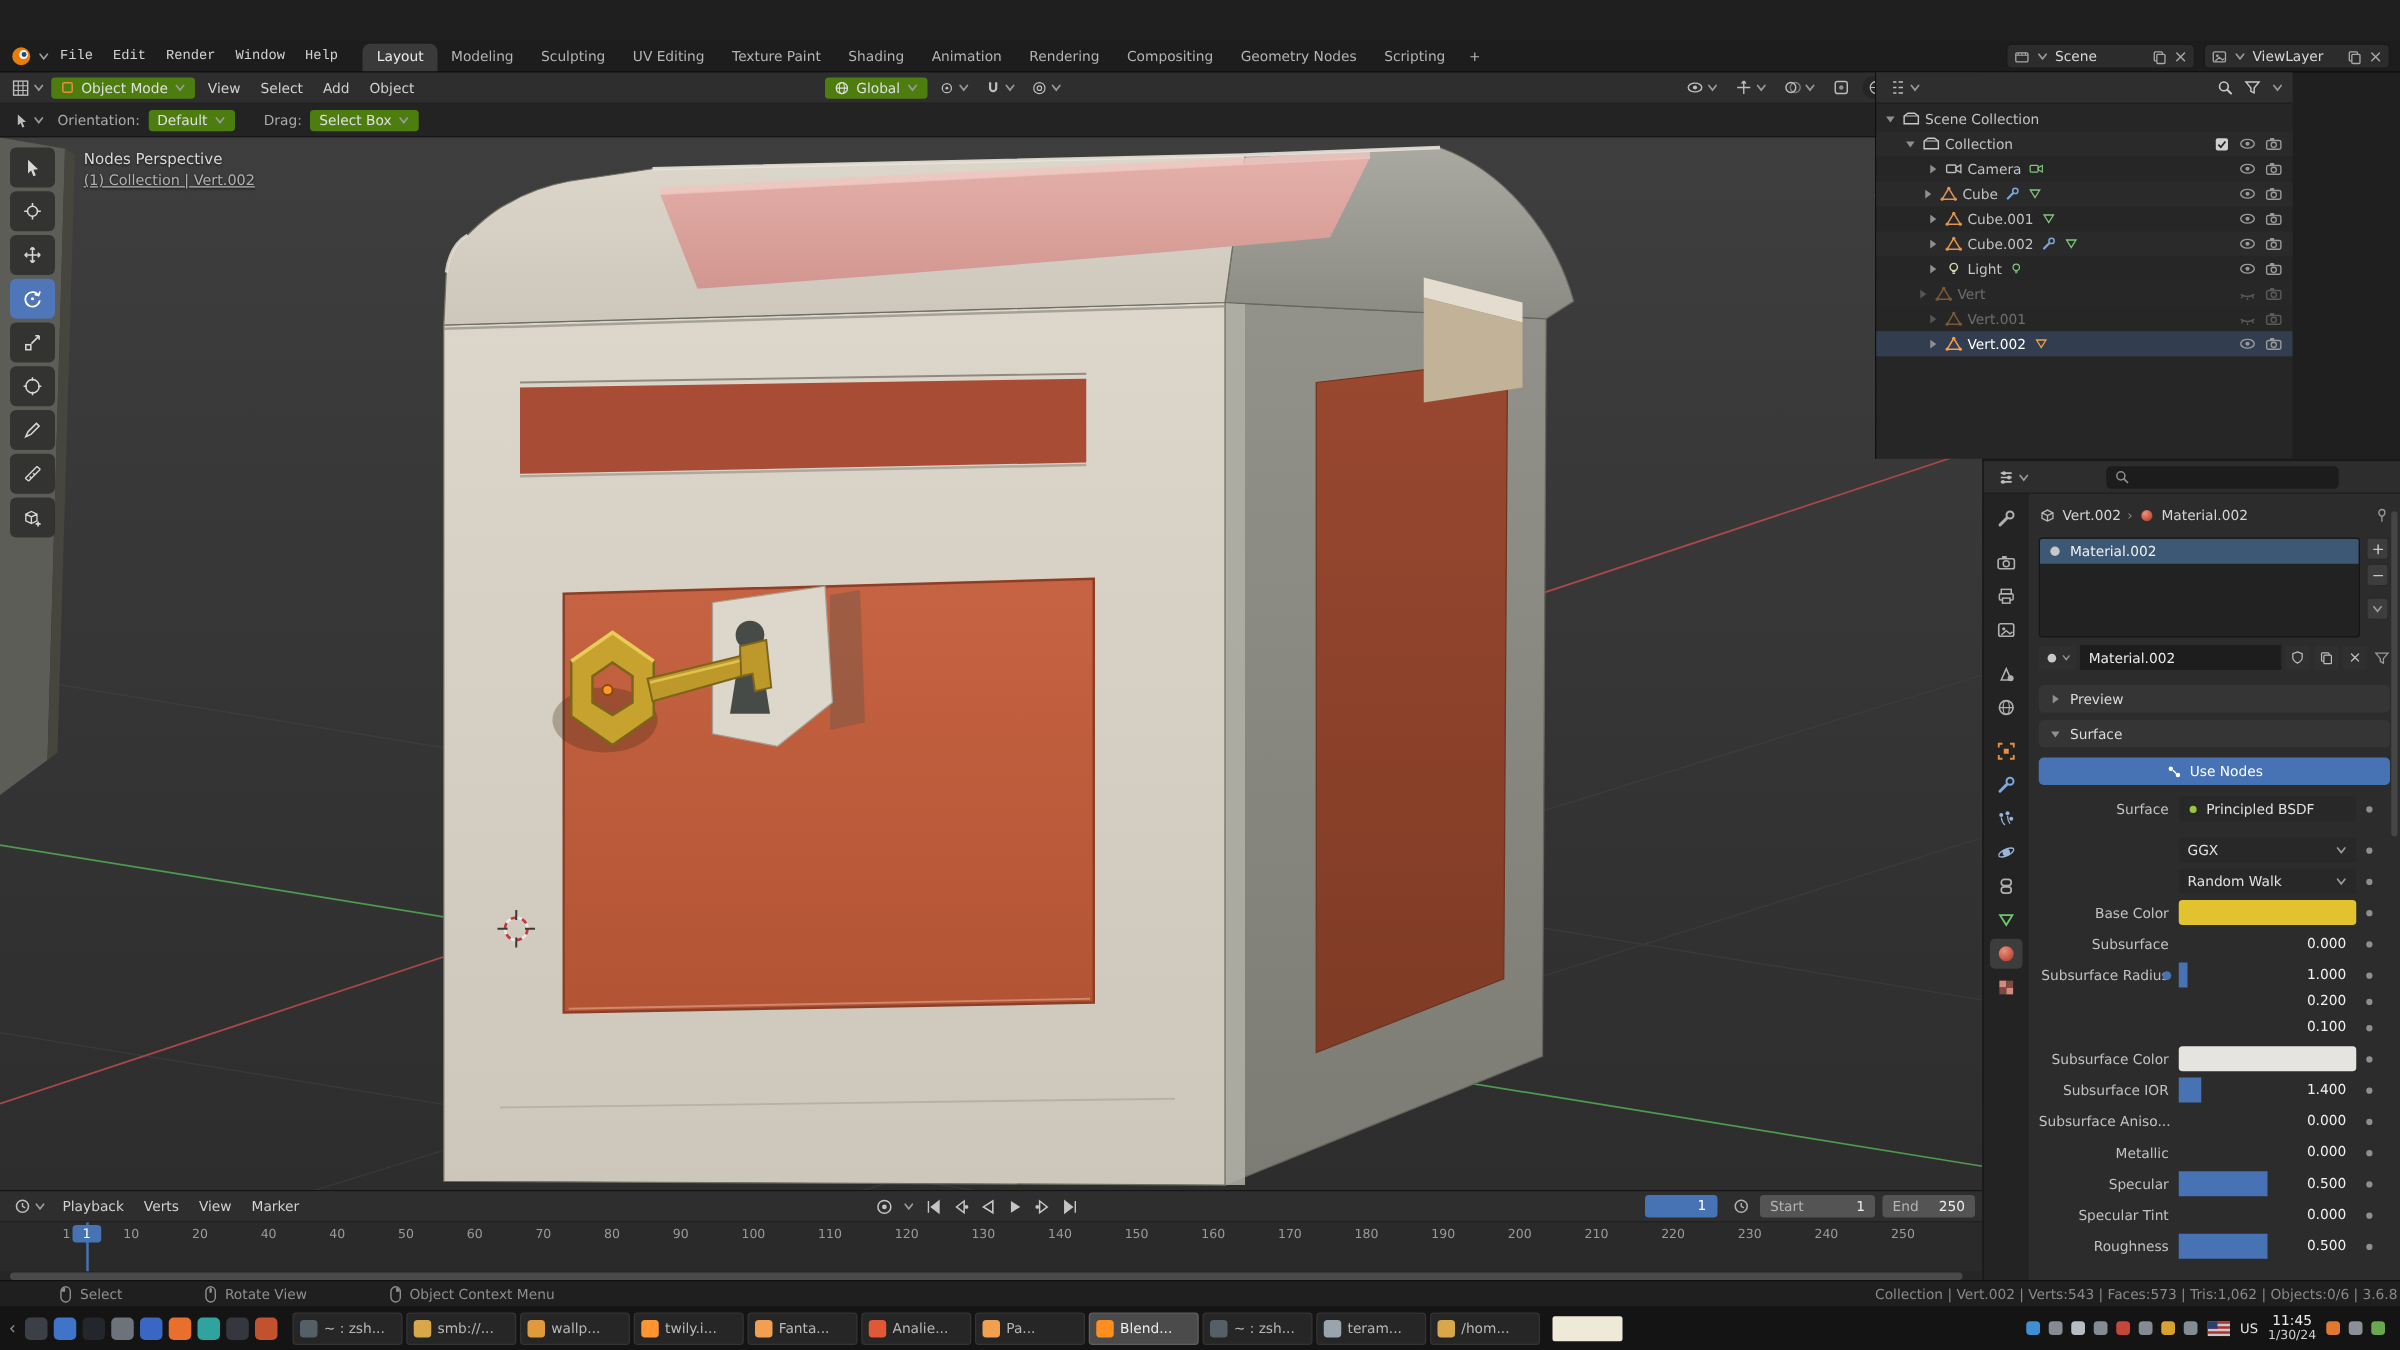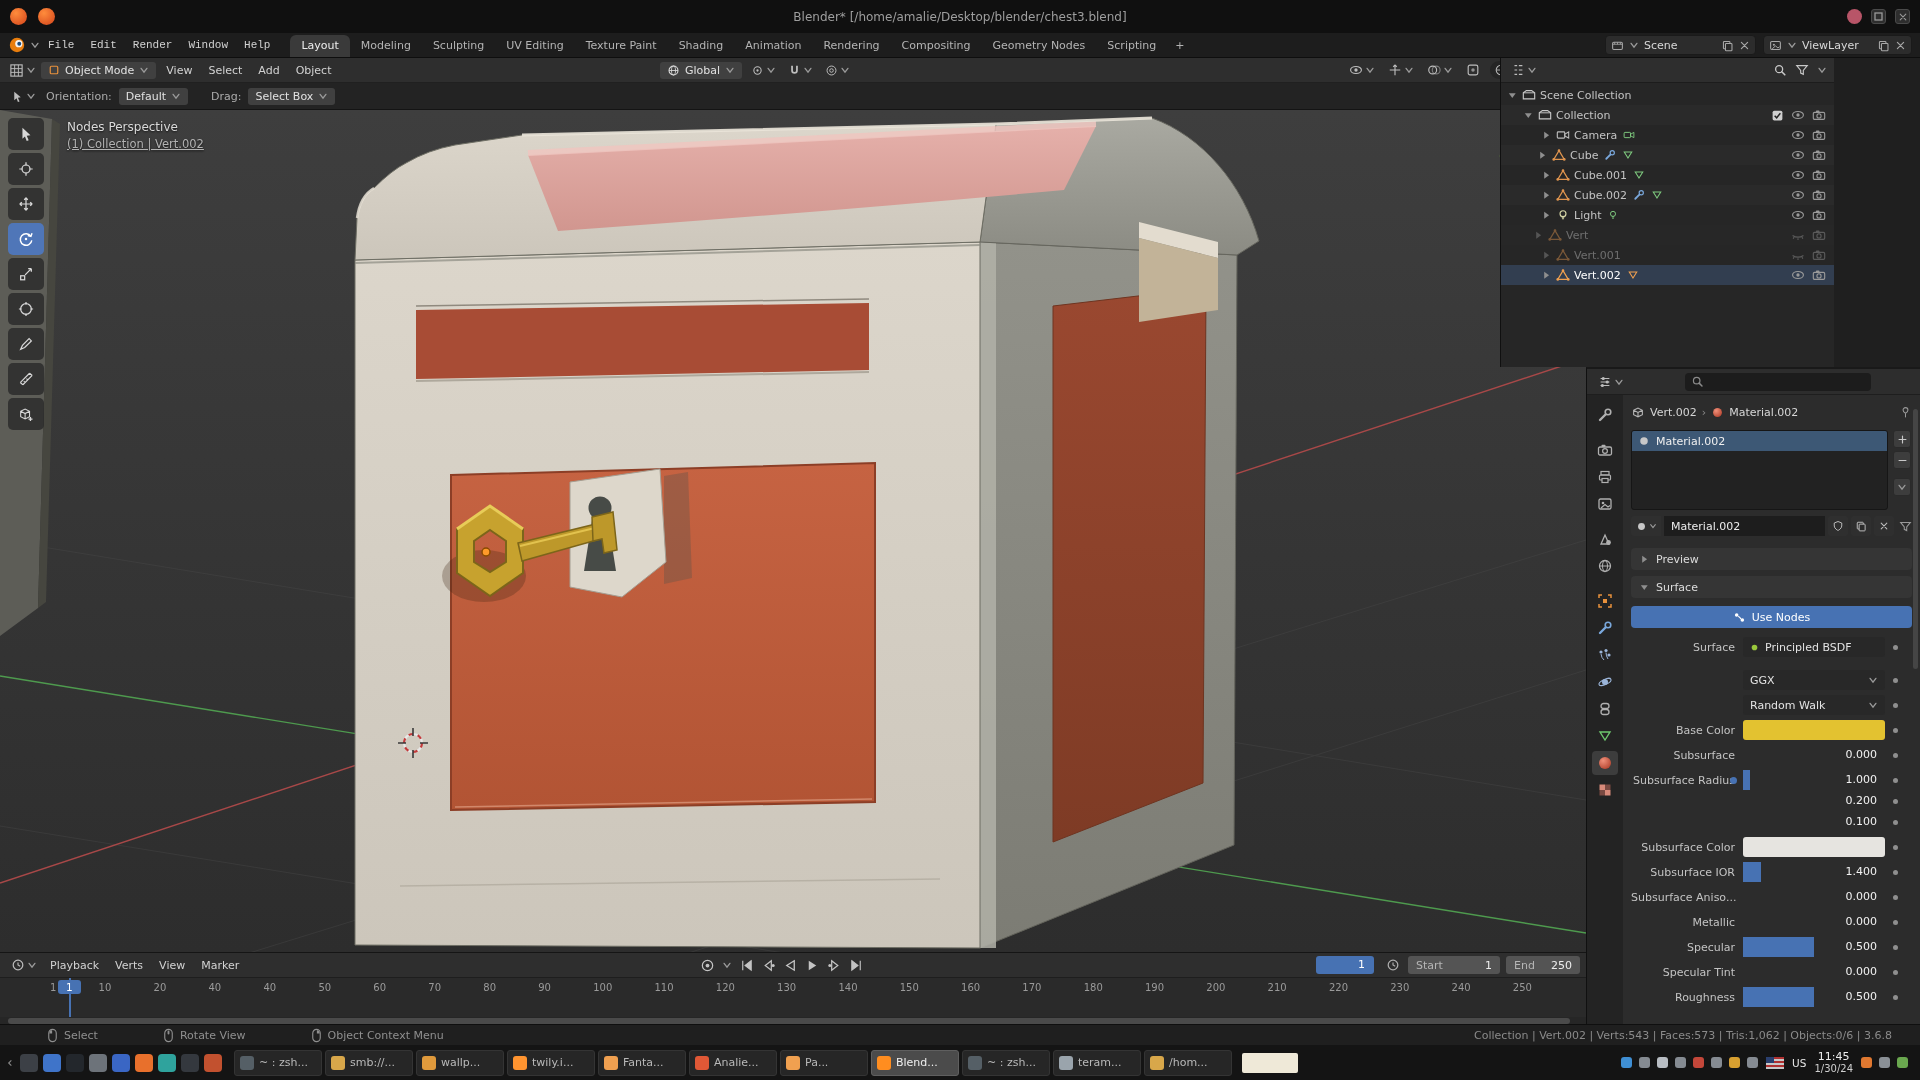--- a/index.html
+++ b/index.html
@@ -290,26 +290,6 @@
 
 <div class="screen">
 
-  <div class="titlebar">
-    <div class="tb-dots">
-      <span class="app-dot"></span>
-      <span class="app-dot"></span>
-    </div>
-    <div class="tb-title">Blender* [/home/amalie/Desktop/blender/chest3.blend]</div>
-    <div class="tb-ctls">
-      <span class="ctl-red"></span>
-      <span class="ctl-sq">
-          <svg width="9" height="9">
-            <rect x="1" y="1" width="7" height="7" fill="none" stroke="currentColor" stroke-width="1.3"></rect>
-          </svg>
-        </span>
-      <span class="ctl-sq">
-          <svg width="10" height="10" viewBox="0 0 16 16">
-            <use href="#i-x"></use>
-          </svg>
-        </span>
-    </div>
-  </div>
 
   <div class="topbar">
     <svg class="blender-logo" viewBox="0 0 20 20">

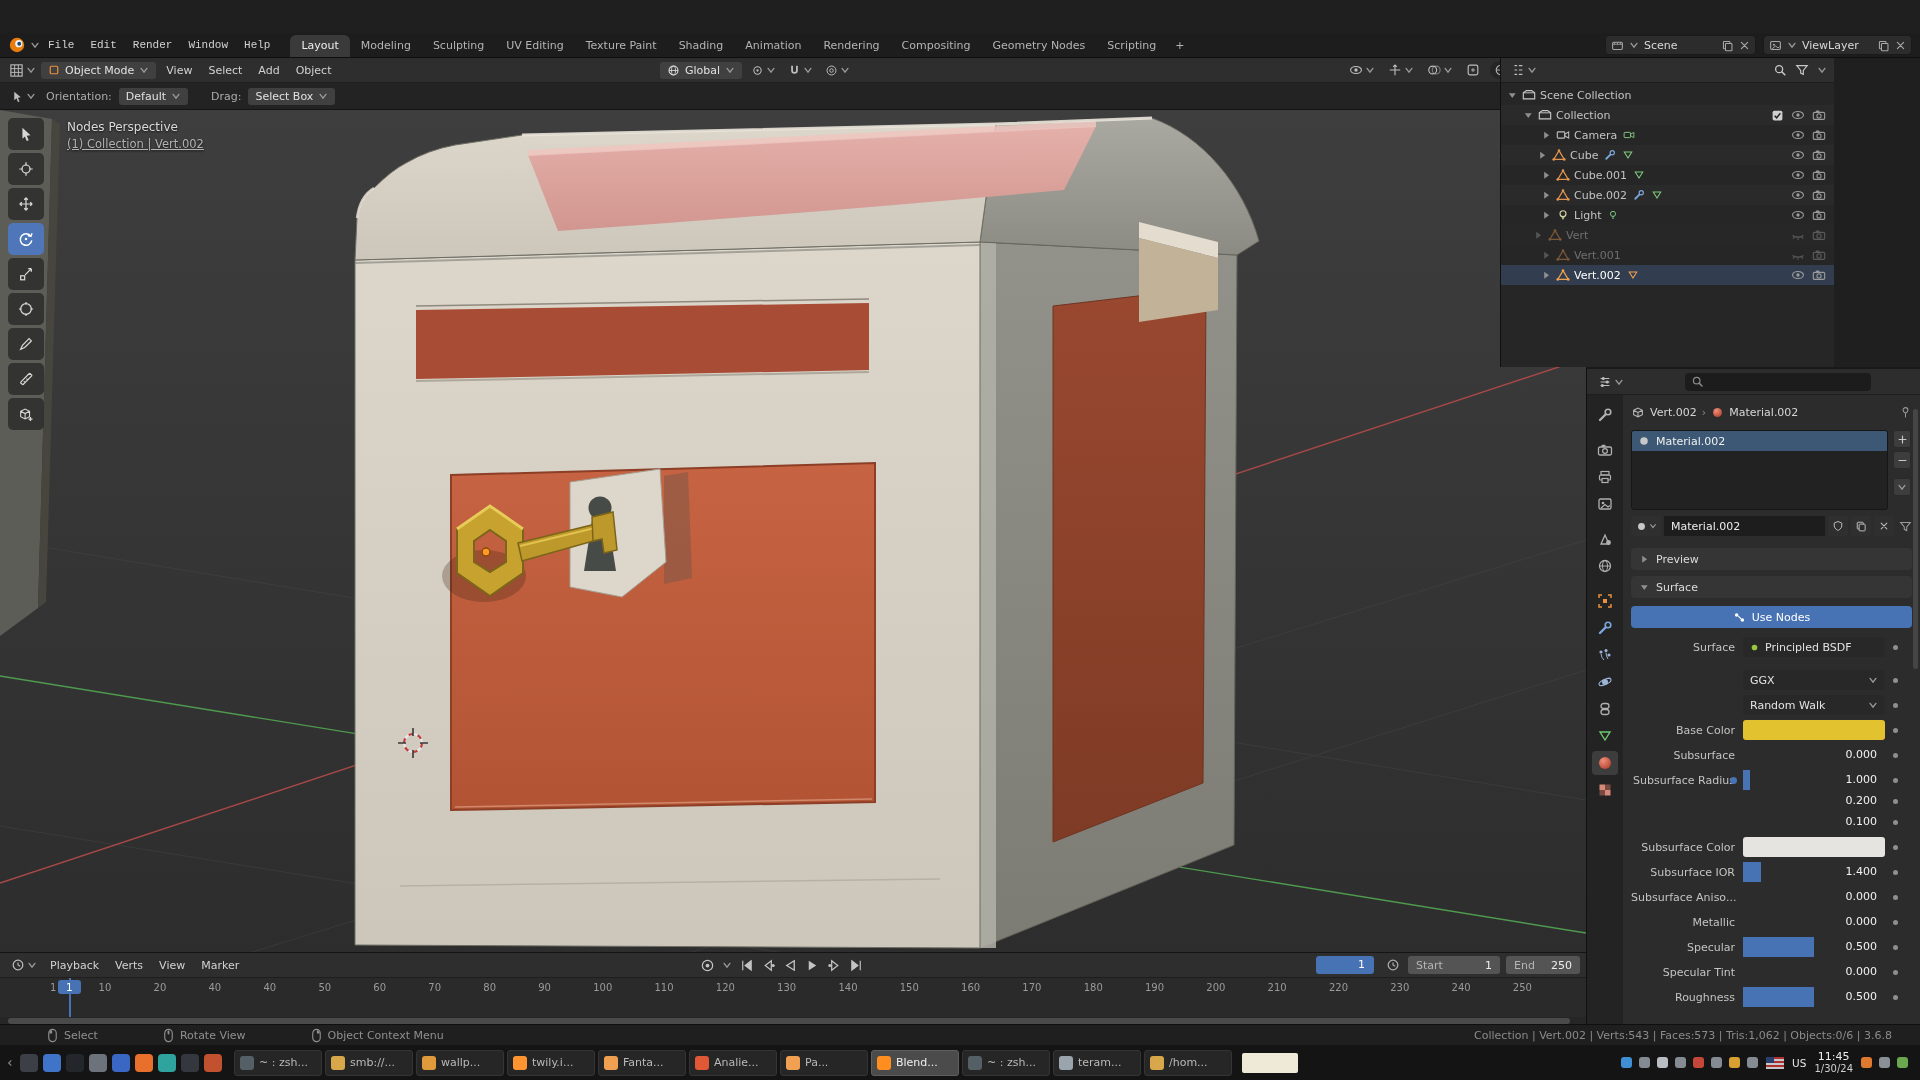--- a/index.html
+++ b/index.html
@@ -34,7 +34,7 @@
   
   .vp-header { position:absolute; left:0; top:58px; width:1586px; height:25px; background:#2e2e2e; border-bottom:1px solid #202020; display:flex; align-items:center; padding:0 6px; gap:2px; }
   .hdr-iconbtn { display:flex; align-items:center; gap:2px; padding:2px 3px; border-radius:3px; color:#bdbdbd; }
-  .hdr-select { display:flex; align-items:center; gap:5px; background:#404040; border-radius:3px; padding:2px 7px; color:#e0e0e0; }
+  .hdr-select { display:flex; align-items:center; gap:5px; background:#4d7c0f; border-radius:3px; padding:2px 7px; color:#e0e0e0; }
   .hdr-menu { padding:2px 8px; color:#d2d2d2; }
   .vp-center { position:absolute; left:660px; display:flex; align-items:center; gap:6px; }
   .vp-right { position:absolute; right:8px; display:flex; align-items:center; gap:7px; }

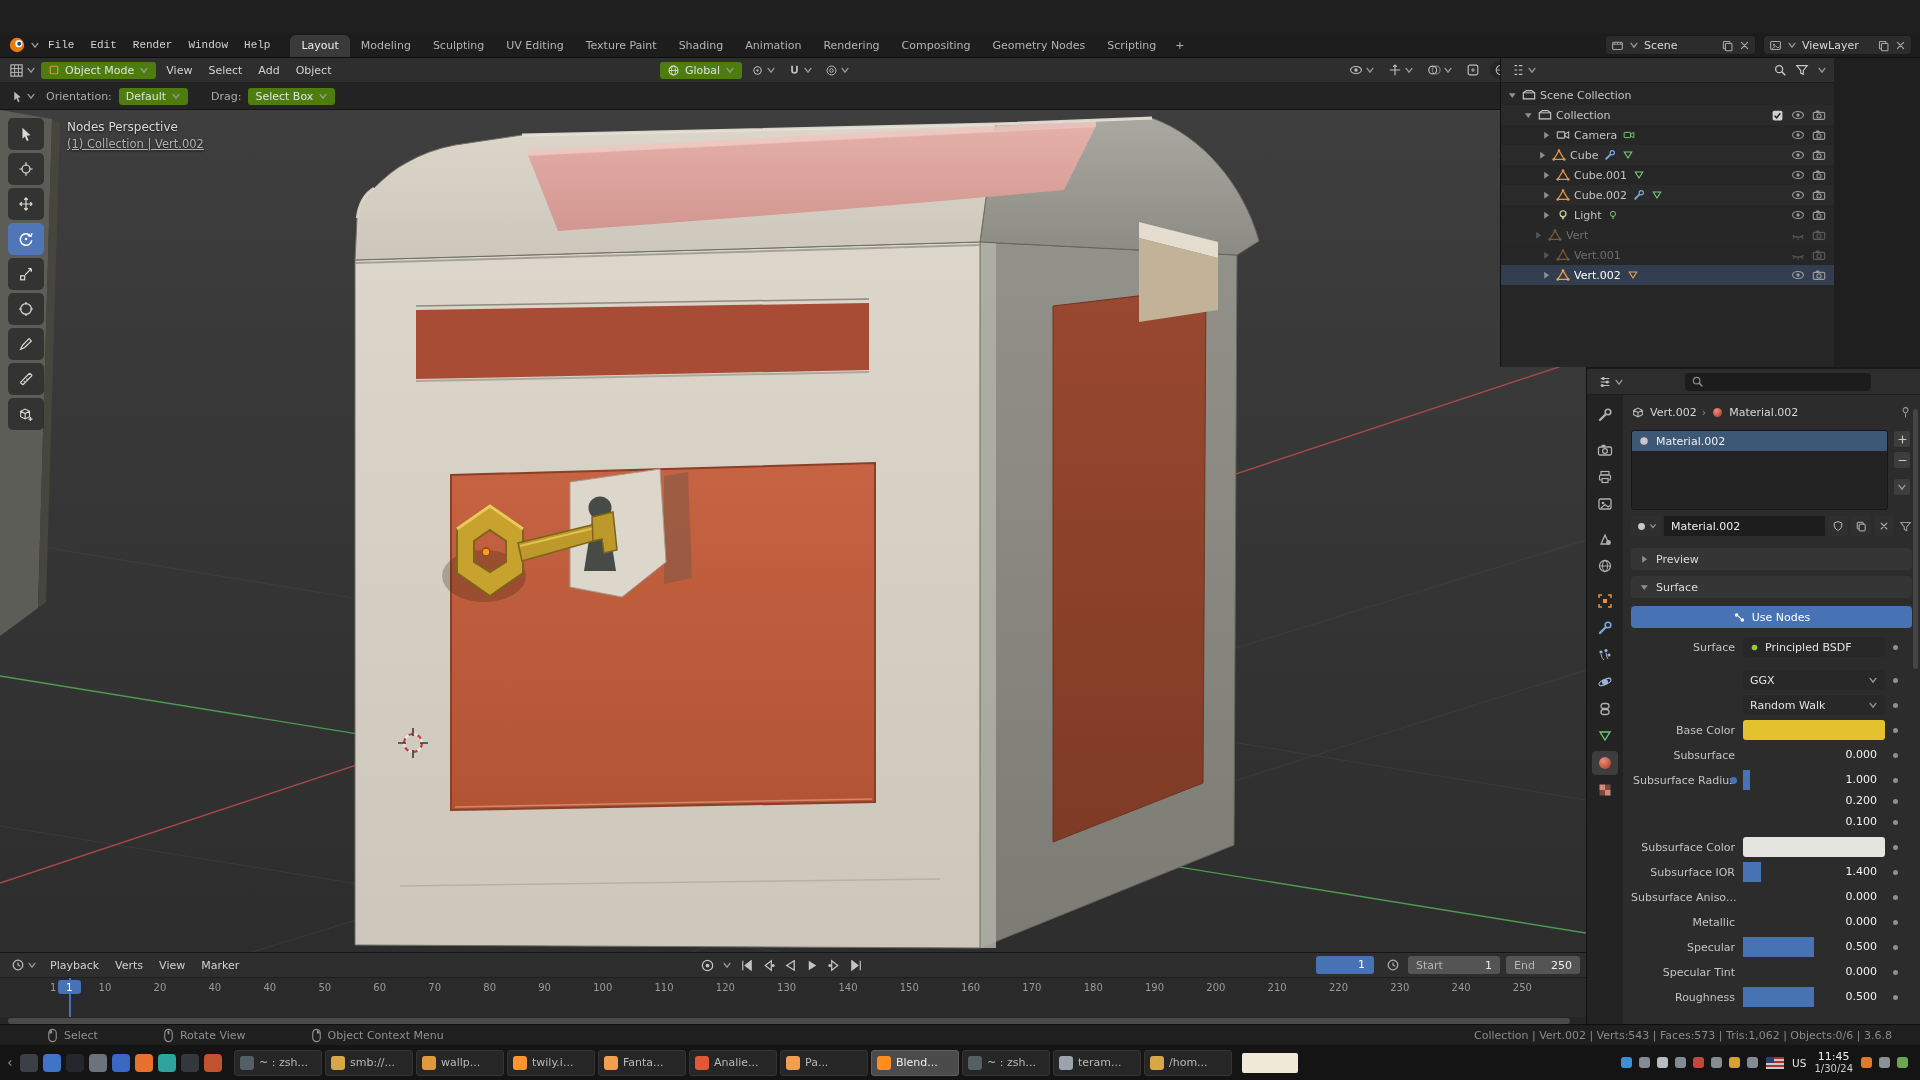--- a/index.html
+++ b/index.html
@@ -129,7 +129,7 @@
   .statusbar { position:absolute; left:0; top:1024px; width:1920px; height:21px; background:#1f1f1f; border-top:1px solid #0f0f0f; display:flex; align-items:center; padding-left:46px; gap:64px; color:#8f8f8f; }
   .hint { display:flex; align-items:center; gap:5px; }
   .hint svg { width:13px; height:15px; }
-  .stats { margin-left:auto; padding-right:28px; color:#8a8a8a; }
+  .stats { margin-left:auto; padding-right:2px; color:#8a8a8a; }
 
   
   .taskbar { position:absolute; left:0; top:1045px; width:1920px; height:35px; background:#141414; display:flex; align-items:center; padding:0 4px; gap:4px; }

